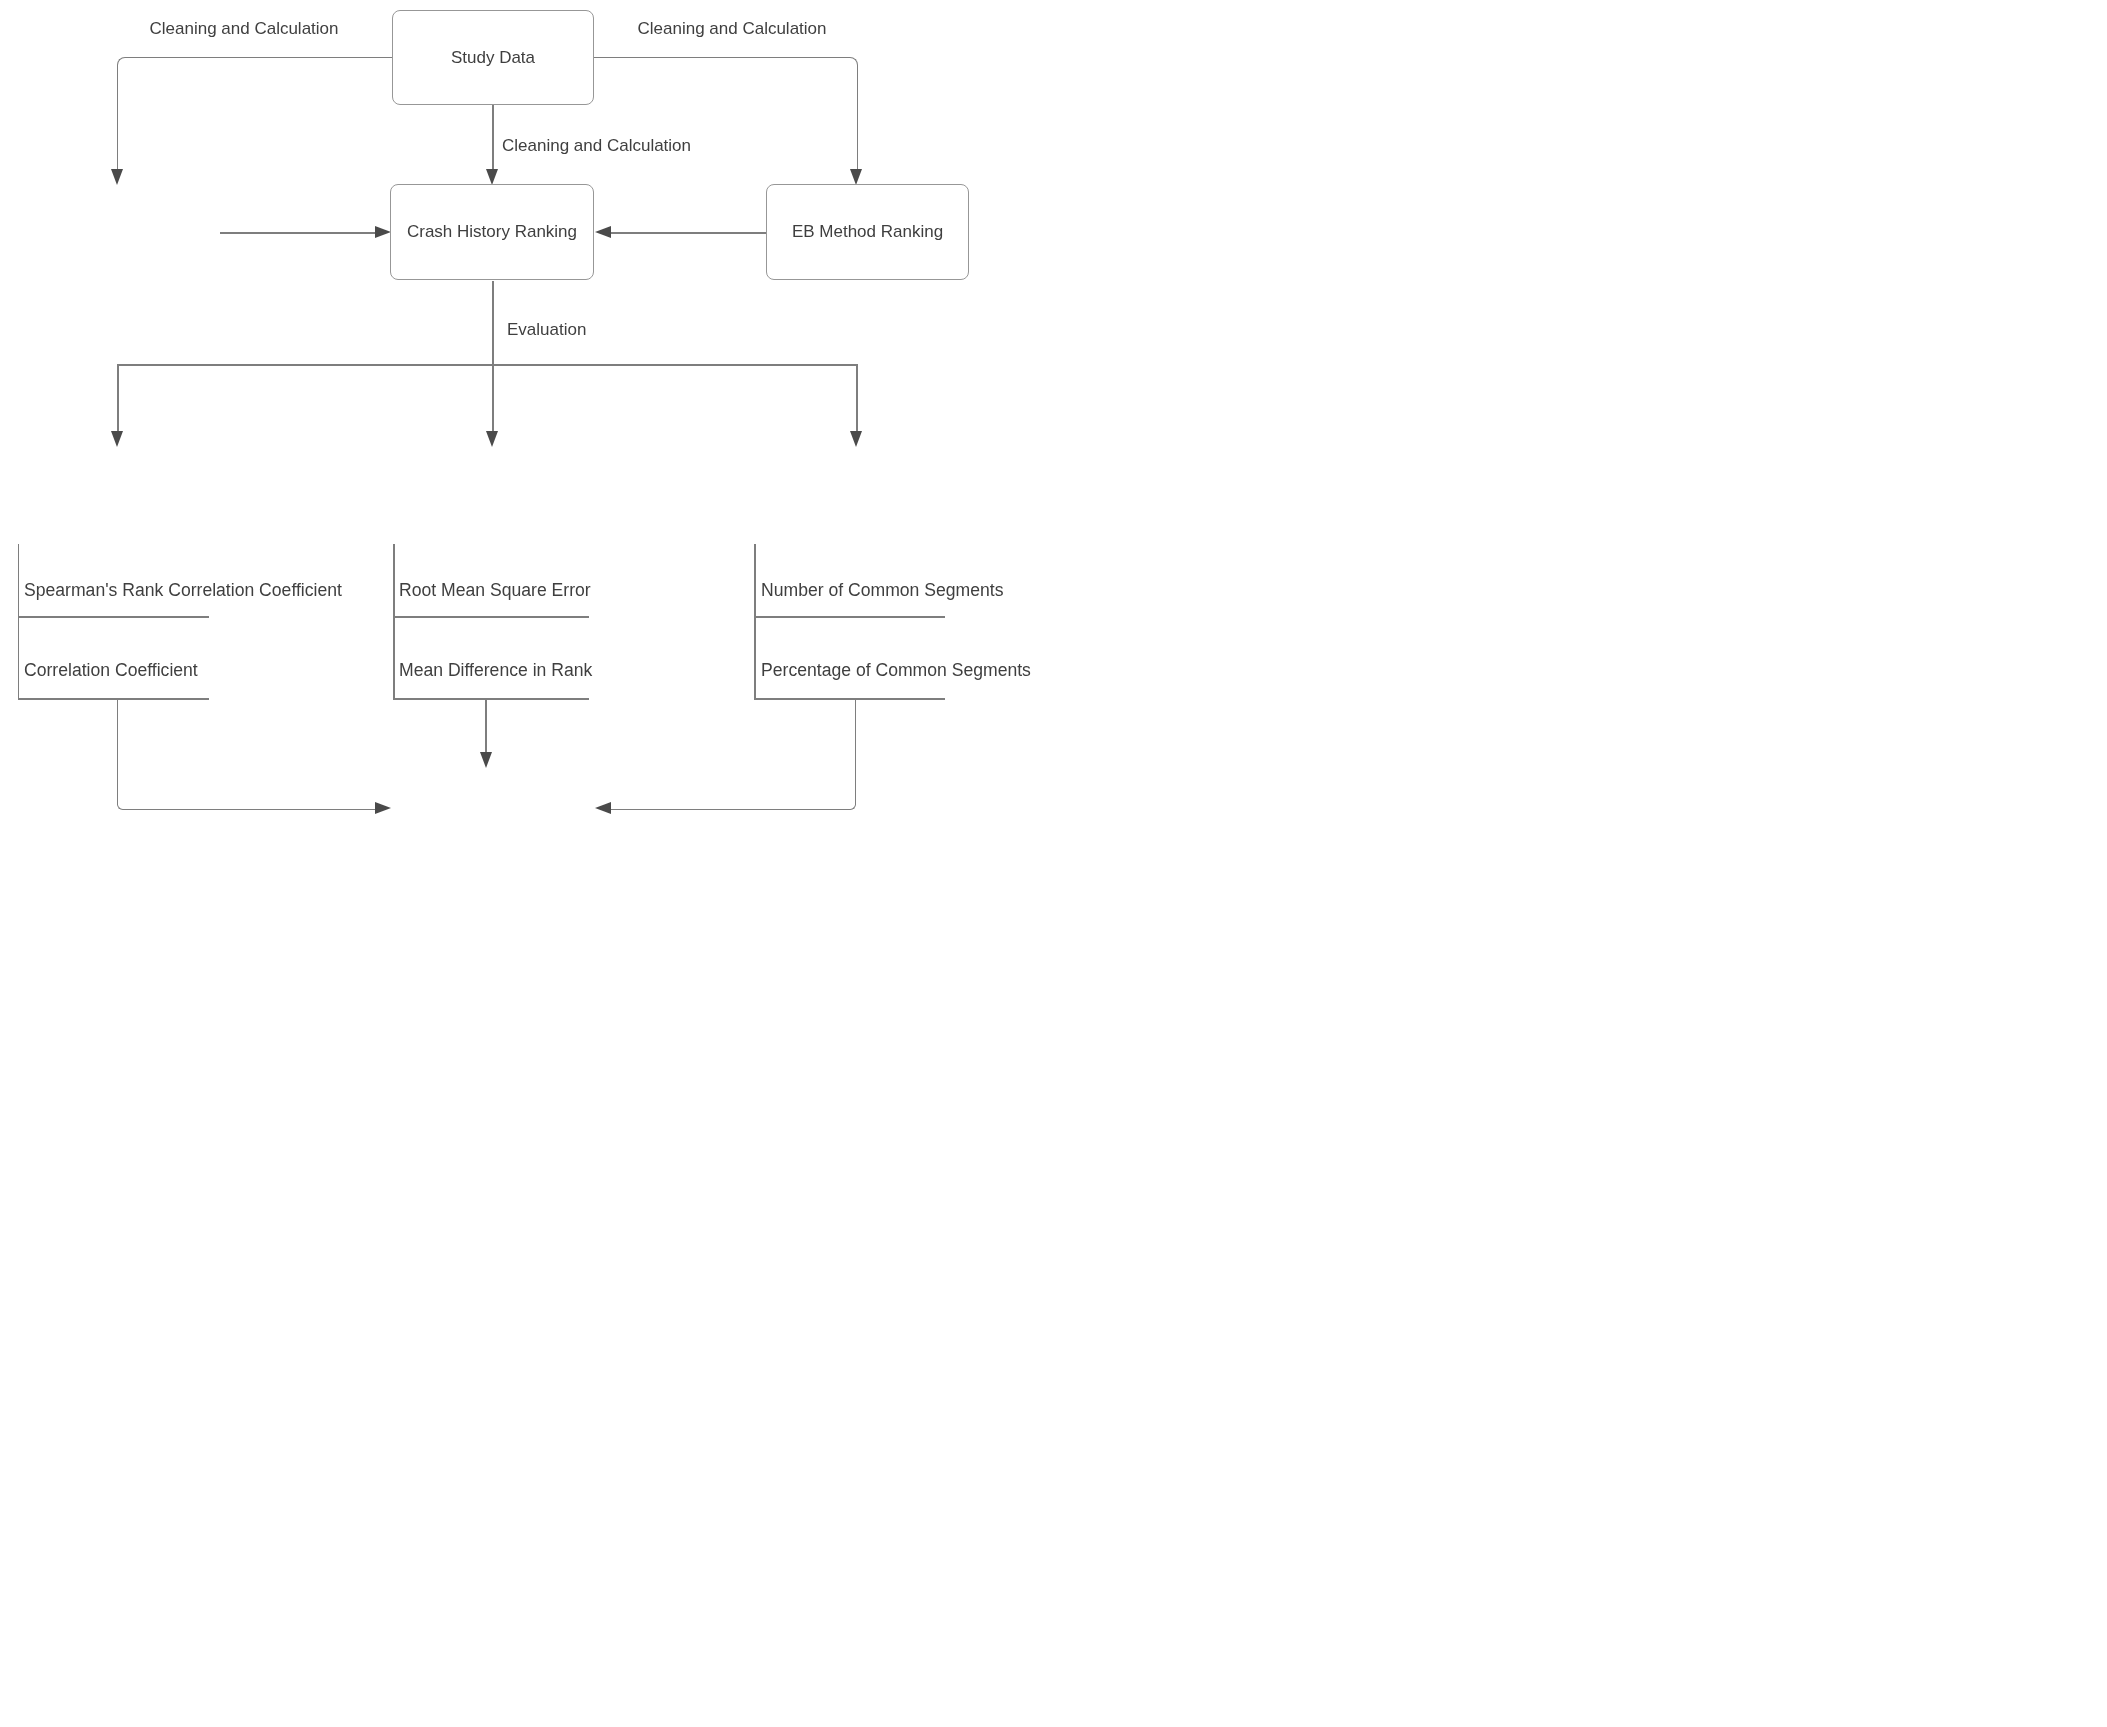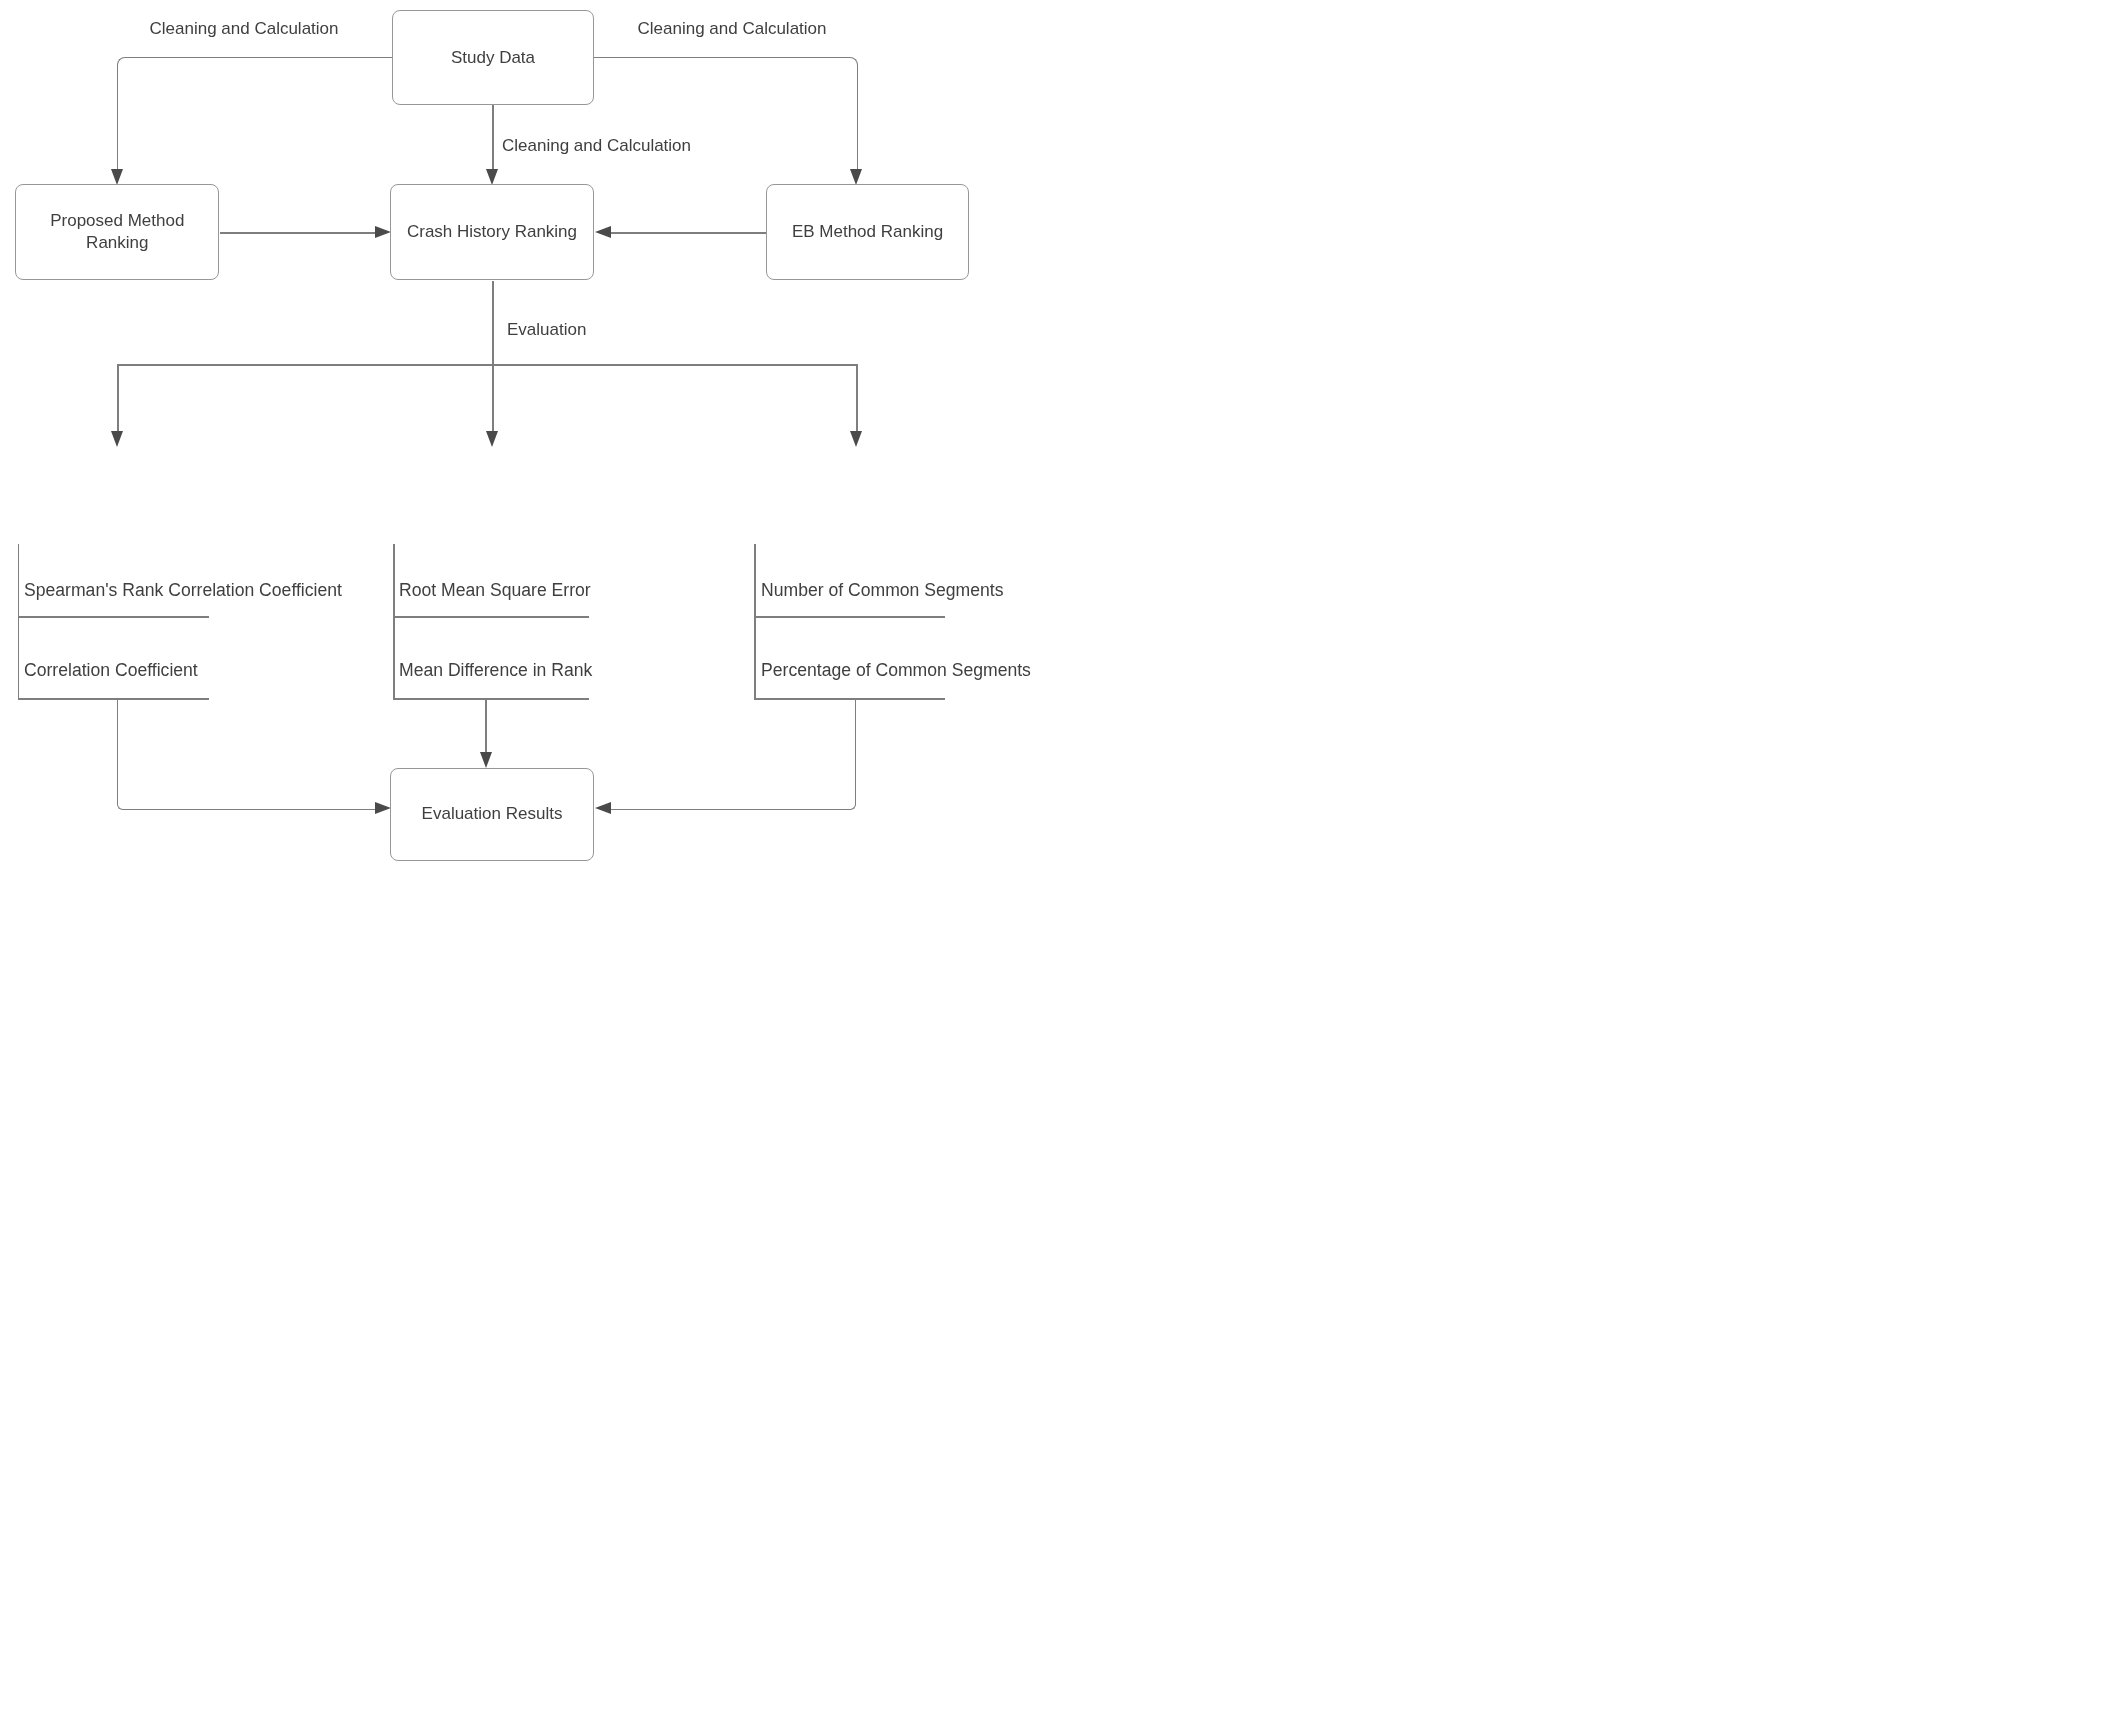--- a/index.html
+++ b/index.html
@@ -92,7 +92,6 @@
 
   <div class="node nowrap" style="left:392px;top:10.2px;width:202px;height:95px;">Study Data</div>
 
-  <div class="node" style="left:15.3px;top:184px;width:204px;height:96px;">Proposed Method Ranking</div>
 
   <div class="node nowrap" style="left:390px;top:184px;width:204px;height:96px;">Crash History Ranking</div>
 

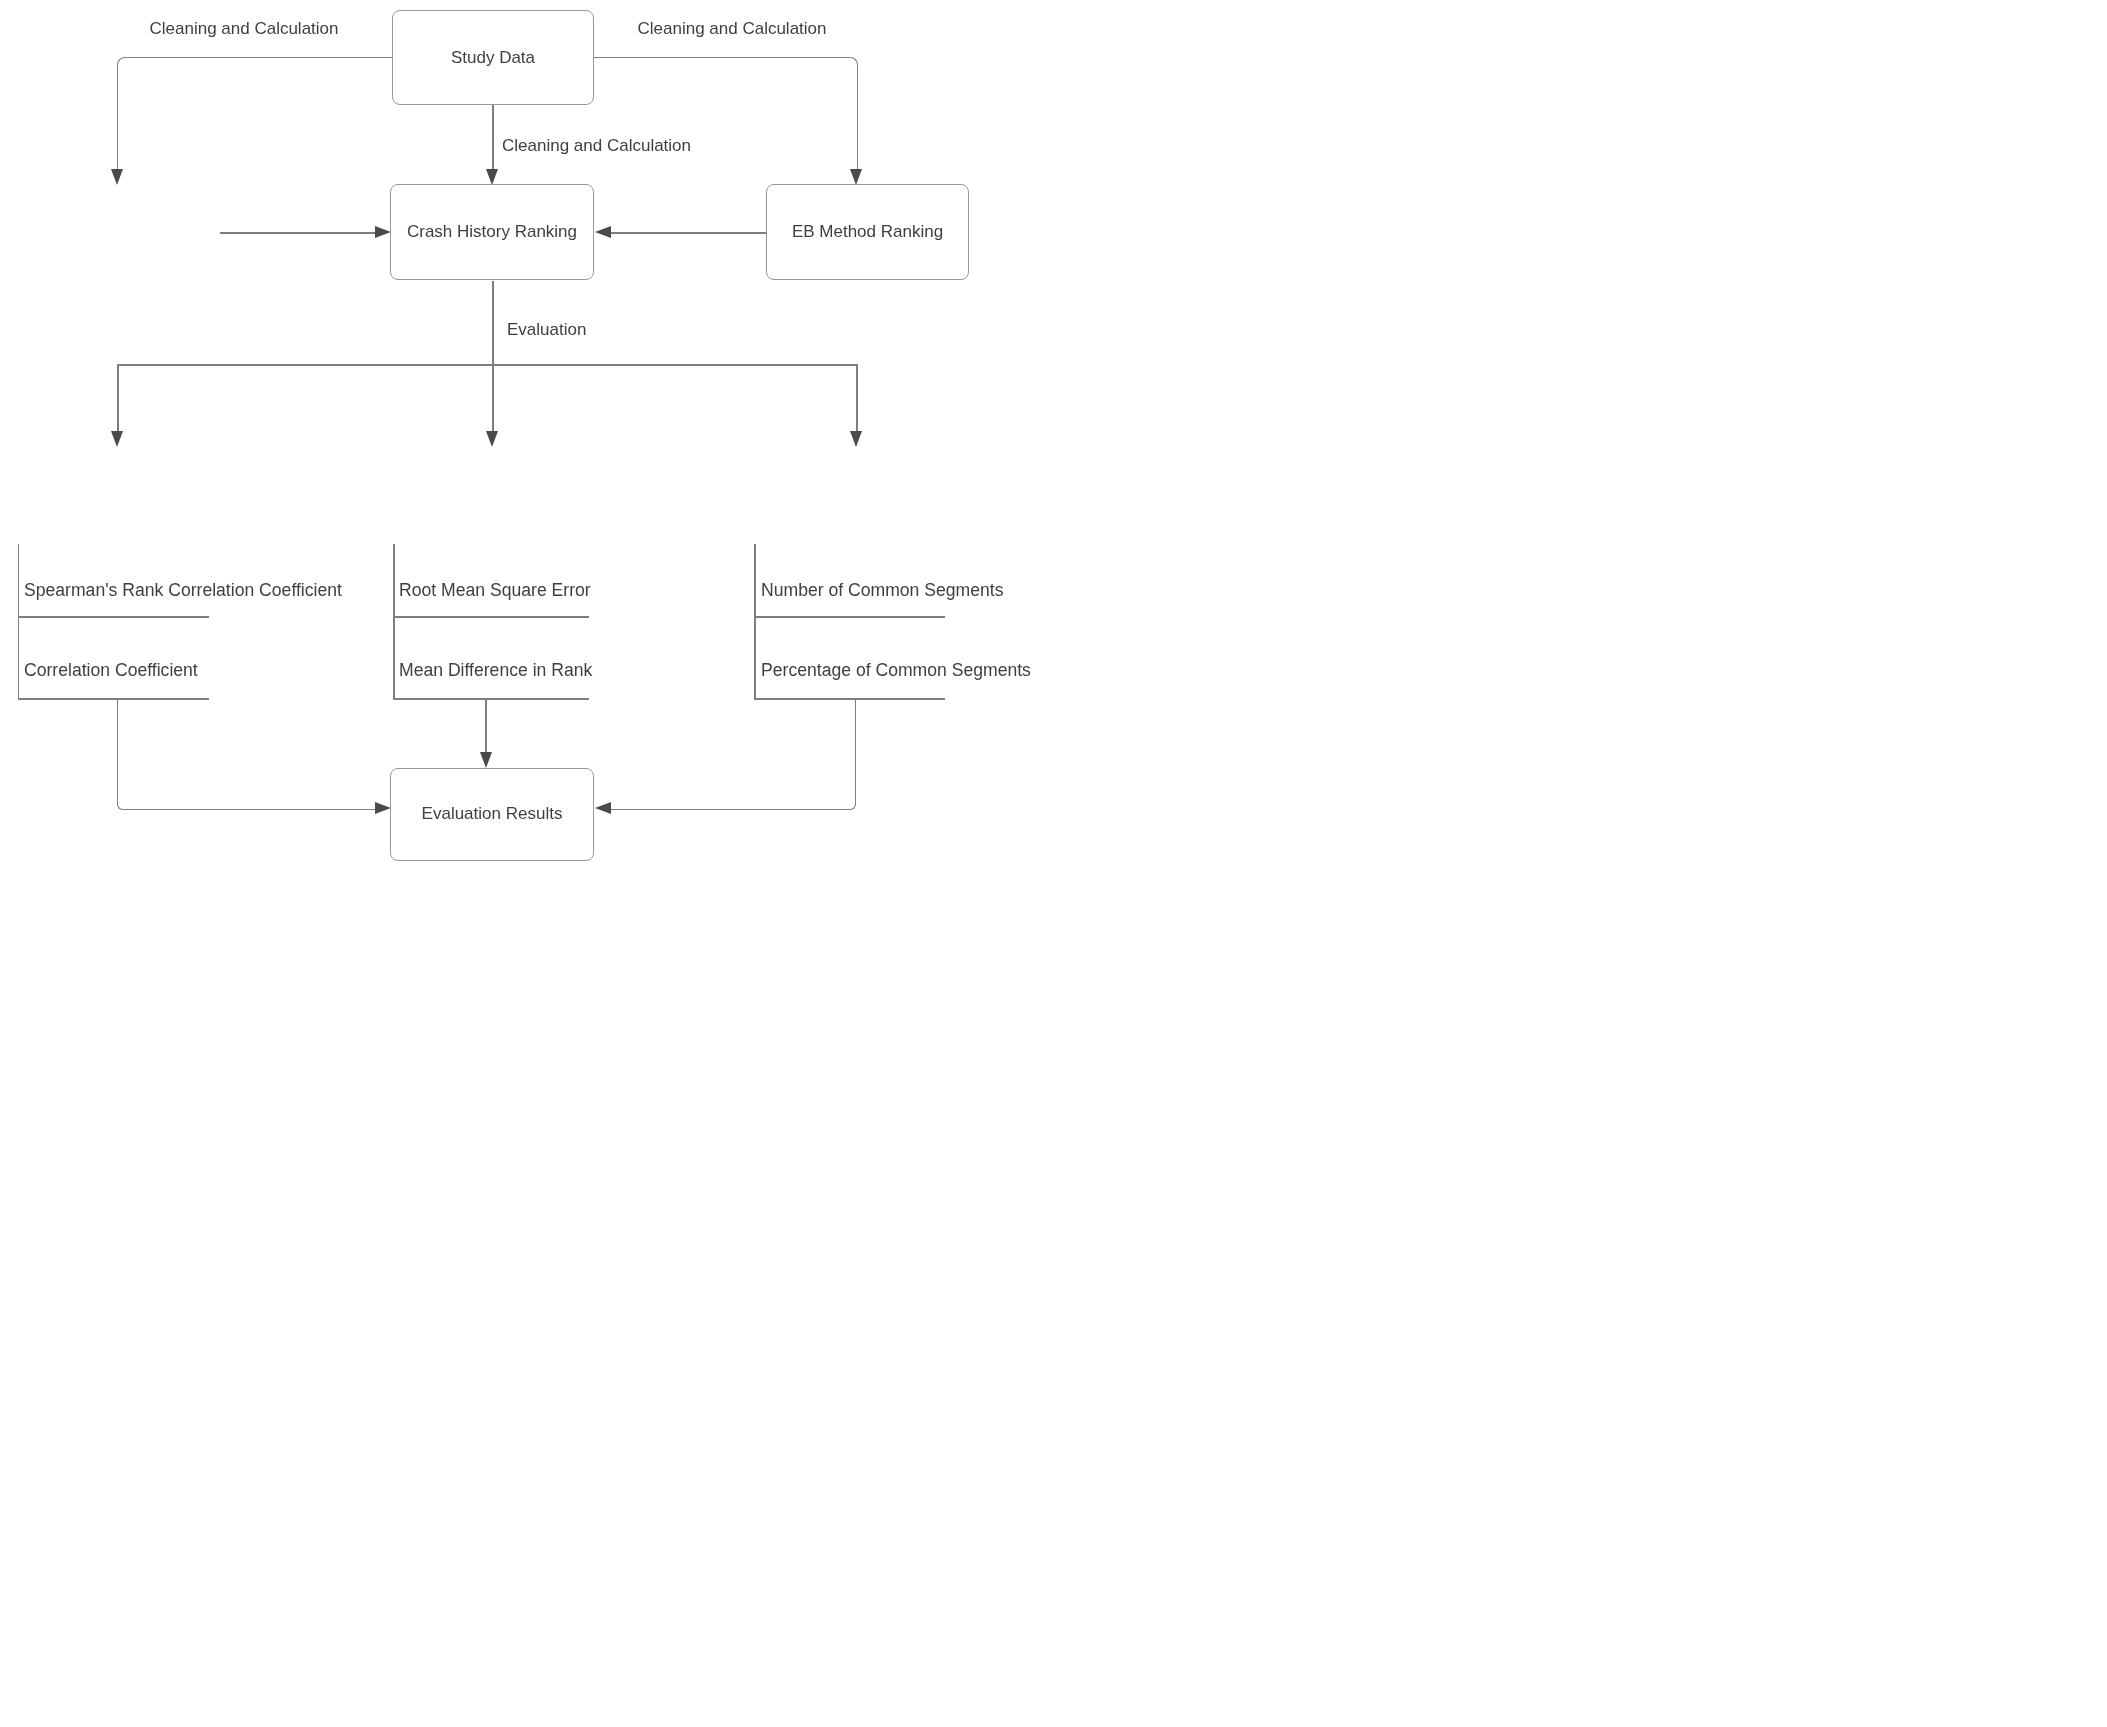--- a/index.html
+++ b/index.html
@@ -100,7 +100,6 @@
 
 
 
-  <div class="node nowrap" style="left:390px;top:768px;width:204px;height:93px;">Evaluation Results</div>
 
   <div class="metric" style="left:24px;top:580px;">Spearman's Rank Correlation Coefficient</div>
   <div class="metric" style="left:24px;top:660px;">Correlation Coefficient</div>

